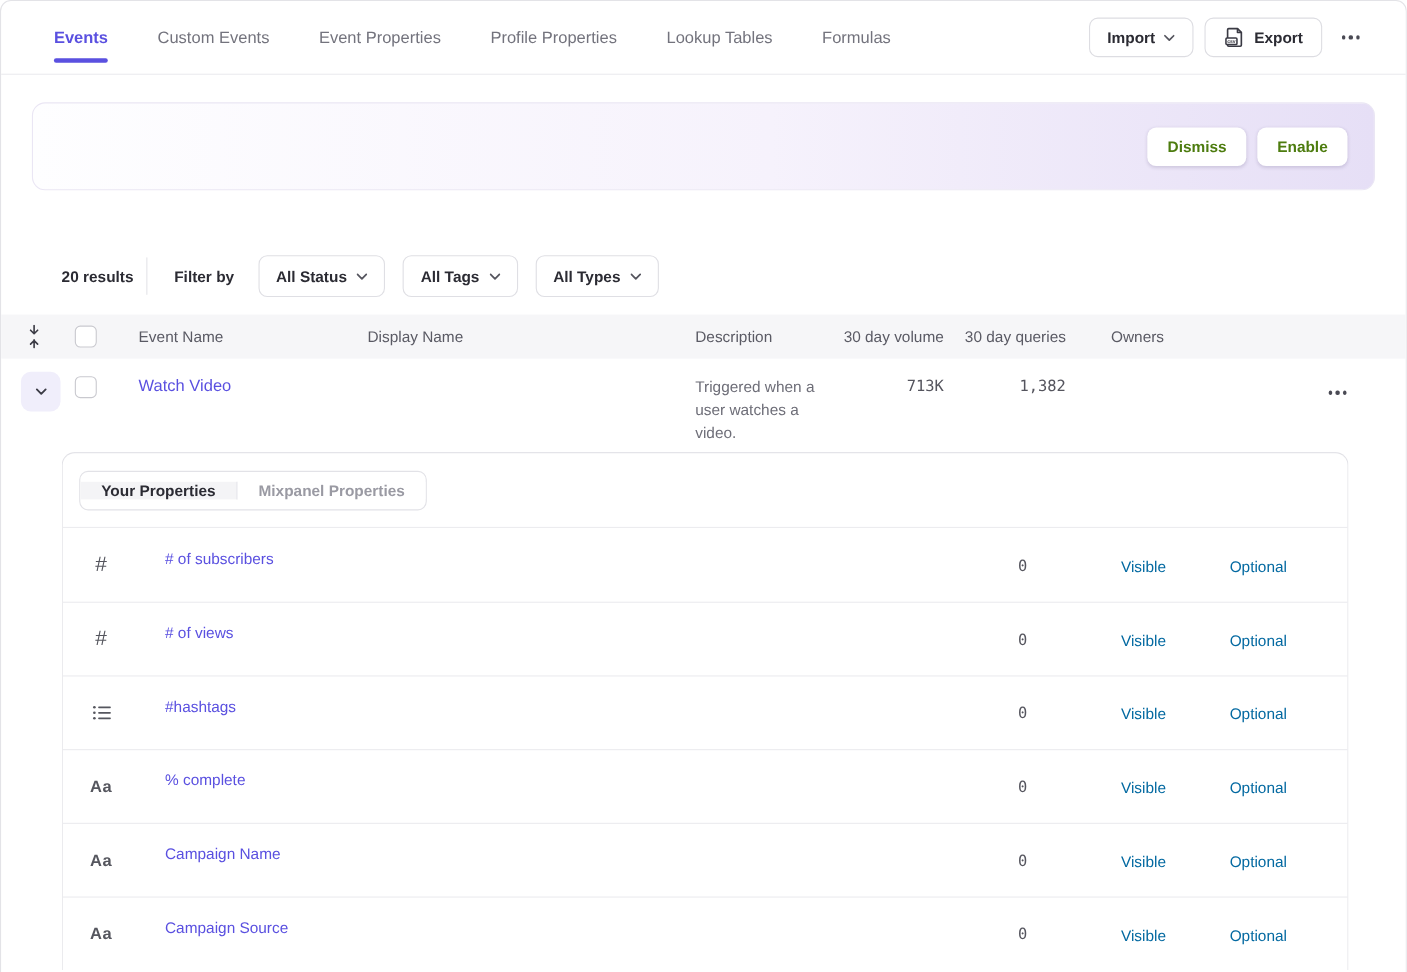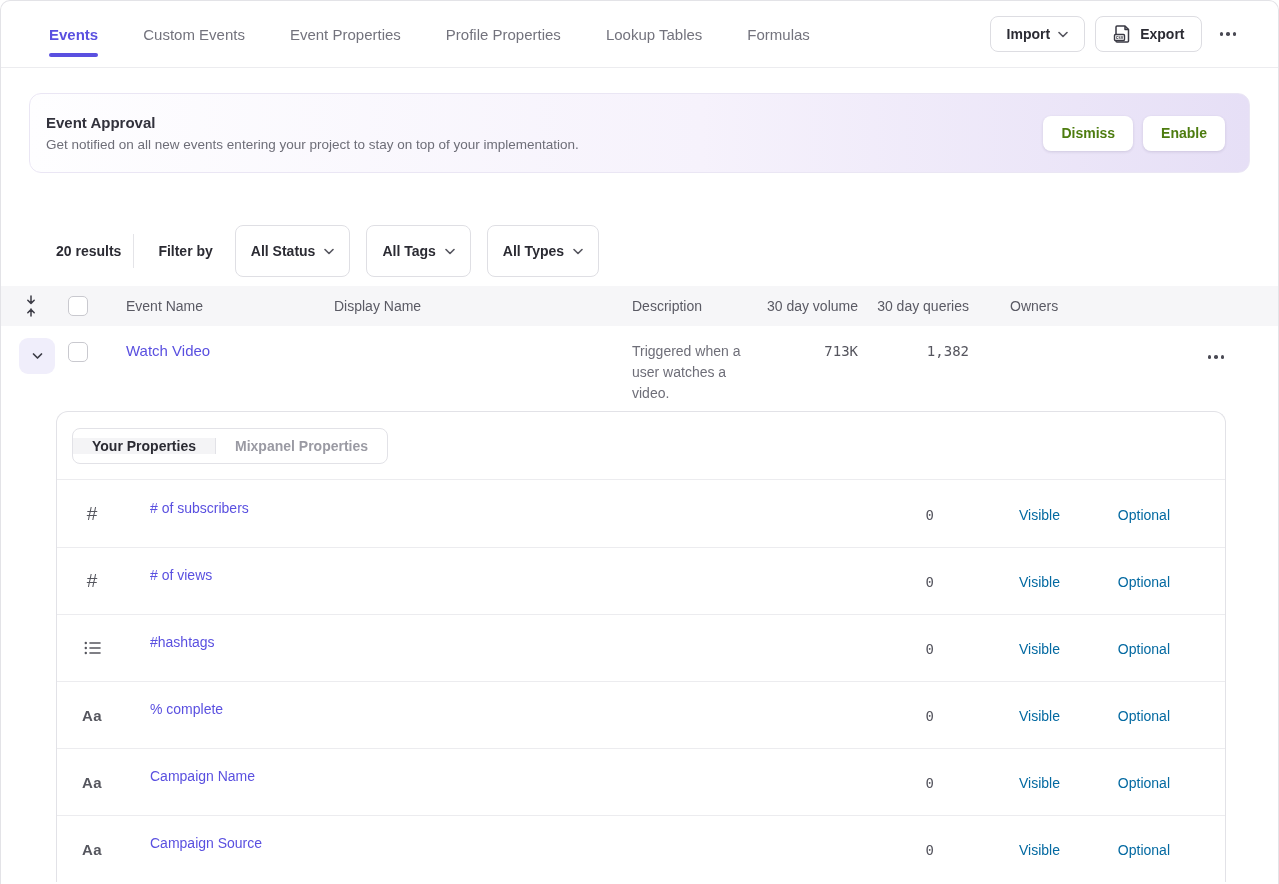--- a/index.html
+++ b/index.html
@@ -157,10 +157,6 @@
   </div>
 
   <div class="banner">
-    <div class="banner-text">
-      <div class="banner-title">Event Approval</div>
-      <div class="banner-desc">Get notified on all new events entering your project to stay on top of your implementation.</div>
-    </div>
     <div class="banner-actions">
       <button class="banner-btn">Dismiss</button>
       <button class="banner-btn">Enable</button>

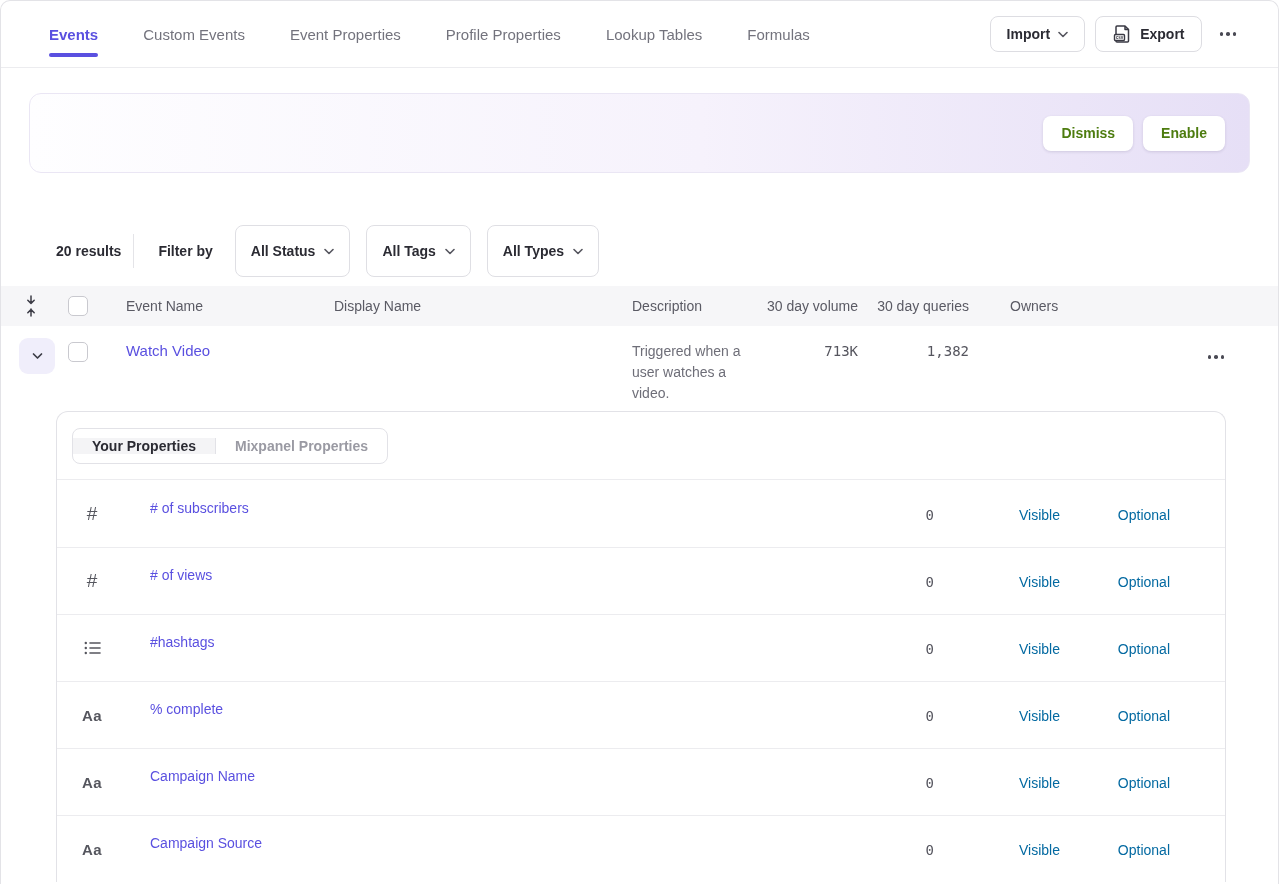--- a/index.html
+++ b/index.html
@@ -43,7 +43,7 @@
   .results { font-size:14px; font-weight:700; color:#2b2b33; }
   .vdiv { width:1px; height:34px; background:#e4e4e8; margin:0 24px 0 12px; }
   .filter-by { font-size:14px; font-weight:700; color:#2b2b33; margin-right:22px; }
-  .pill { display:flex; align-items:center; gap:9px; height:52px; padding:0 15px;
+  .pill { display:flex; align-items:center; gap:9px; height:38px; padding:0 15px;
     border:1px solid #dfdfe4; border-radius:8px; background:#fff; font-size:14px;
     font-weight:600; color:#2b2b33; margin-right:16px; cursor:pointer; }
   .search-box { margin-left:auto; margin-right:20px; width:181px; height:36px;

